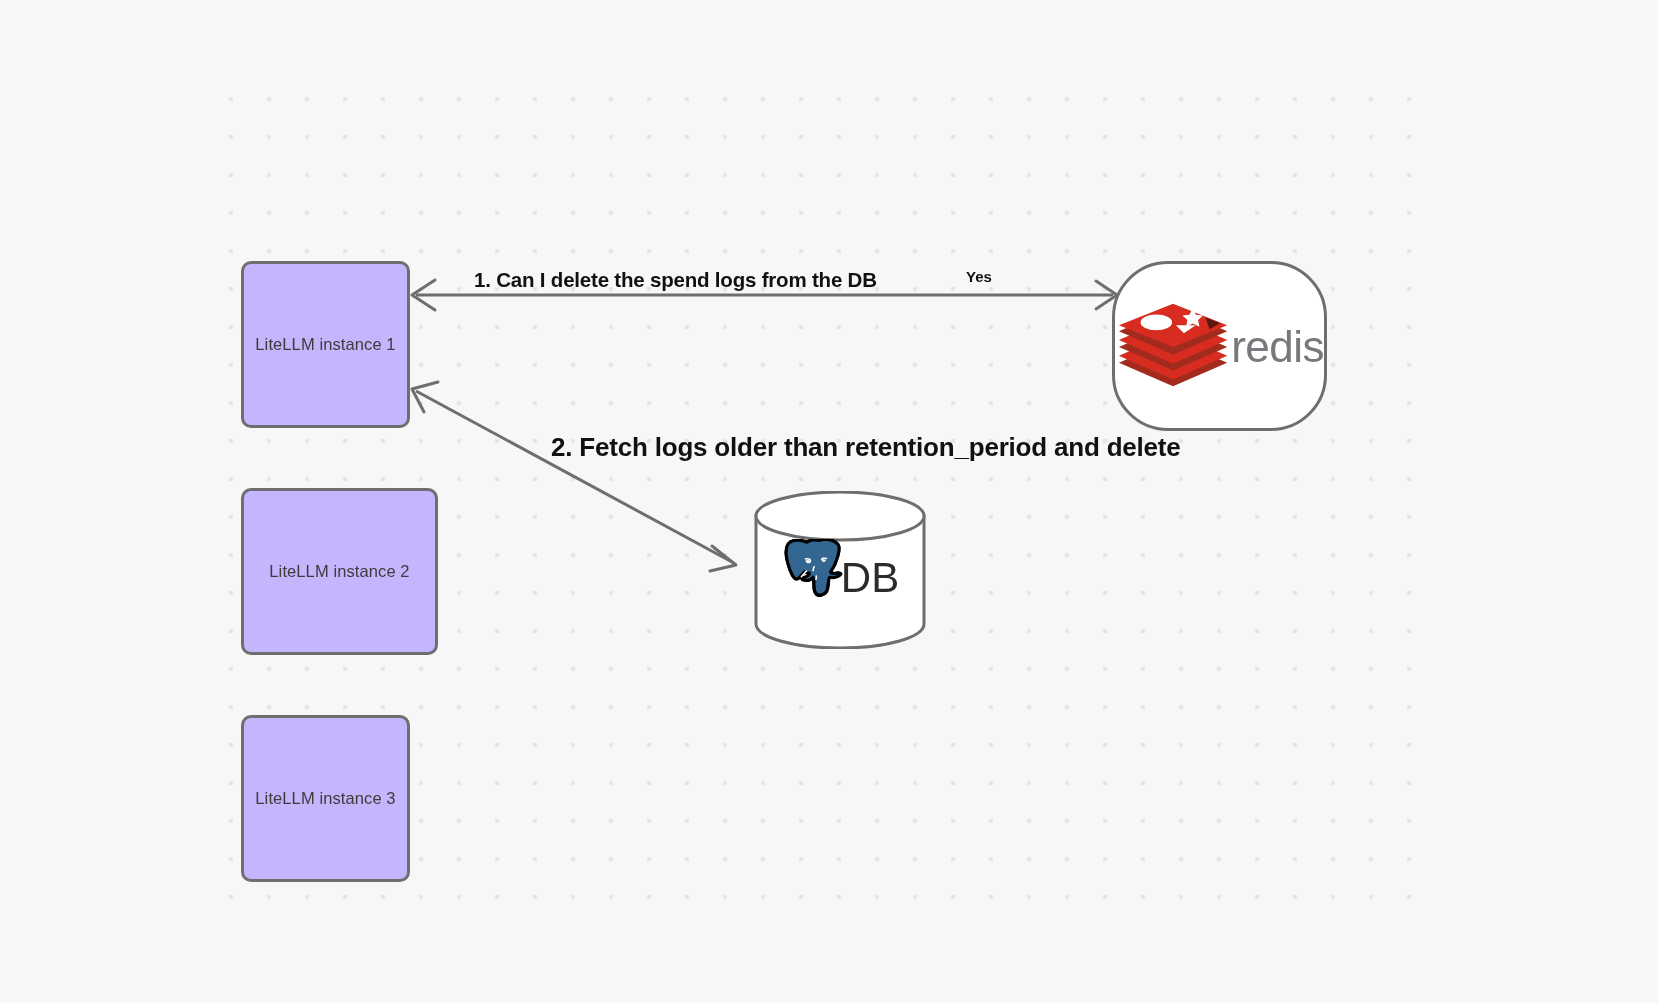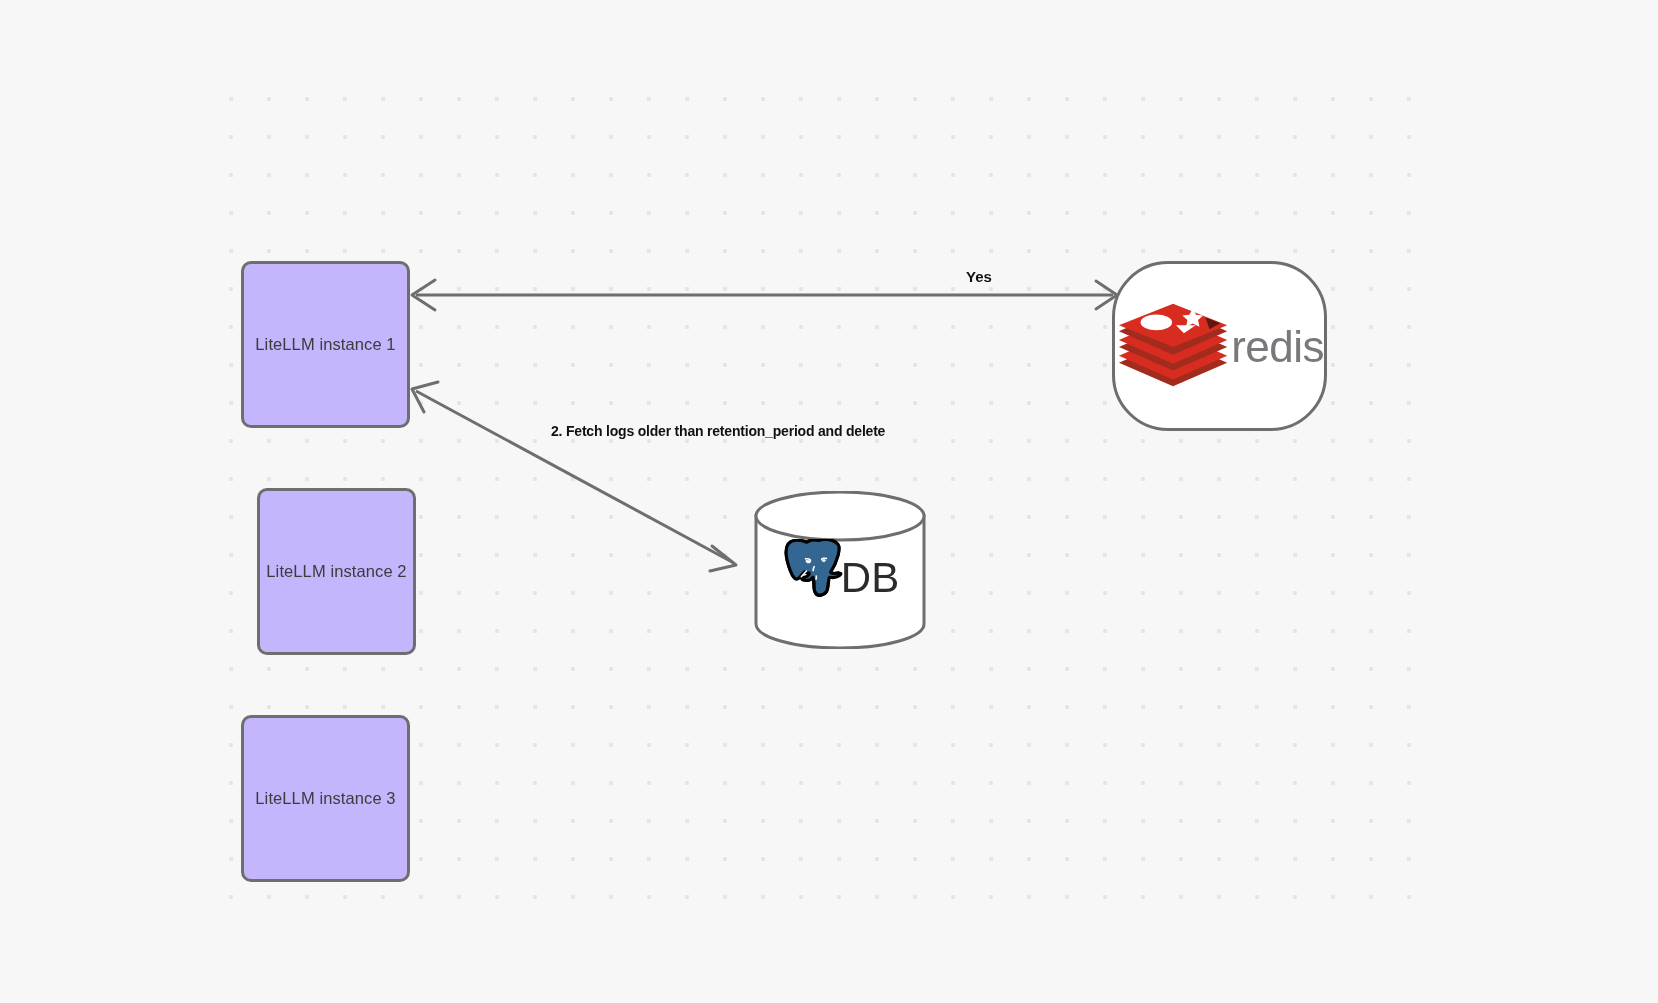--- a/index.html
+++ b/index.html
@@ -167,6 +167,7 @@
     </g>
   </svg>
 
+  <div class="edge-label" id="label-step-1">1.  Can I delete the spend logs from the DB</div>
 
   <div class="edge-label" id="label-yes">Yes</div>
 

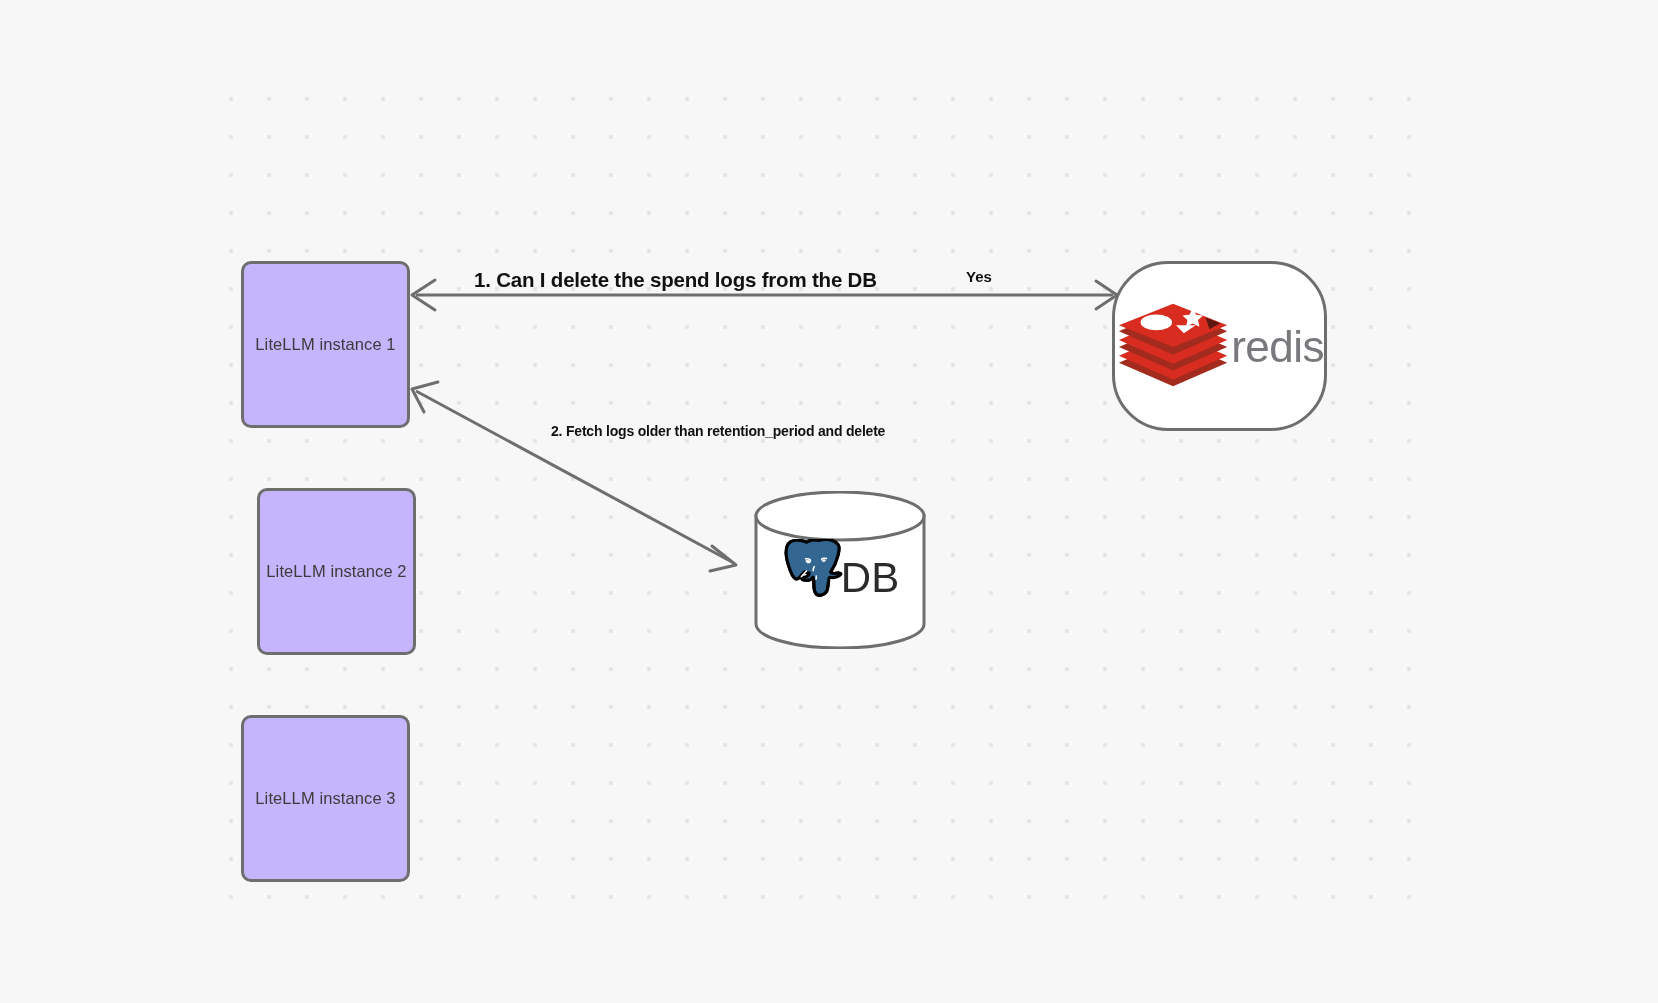--- a/index.html
+++ b/index.html
@@ -126,8 +126,8 @@
   }
   #label-step-2 {
     left: 551px;
-    top: 423px;
-    font-size: 14px;
+    top: 432px;
+    font-size: 26px;
     letter-spacing: -0.2px;
   }
 

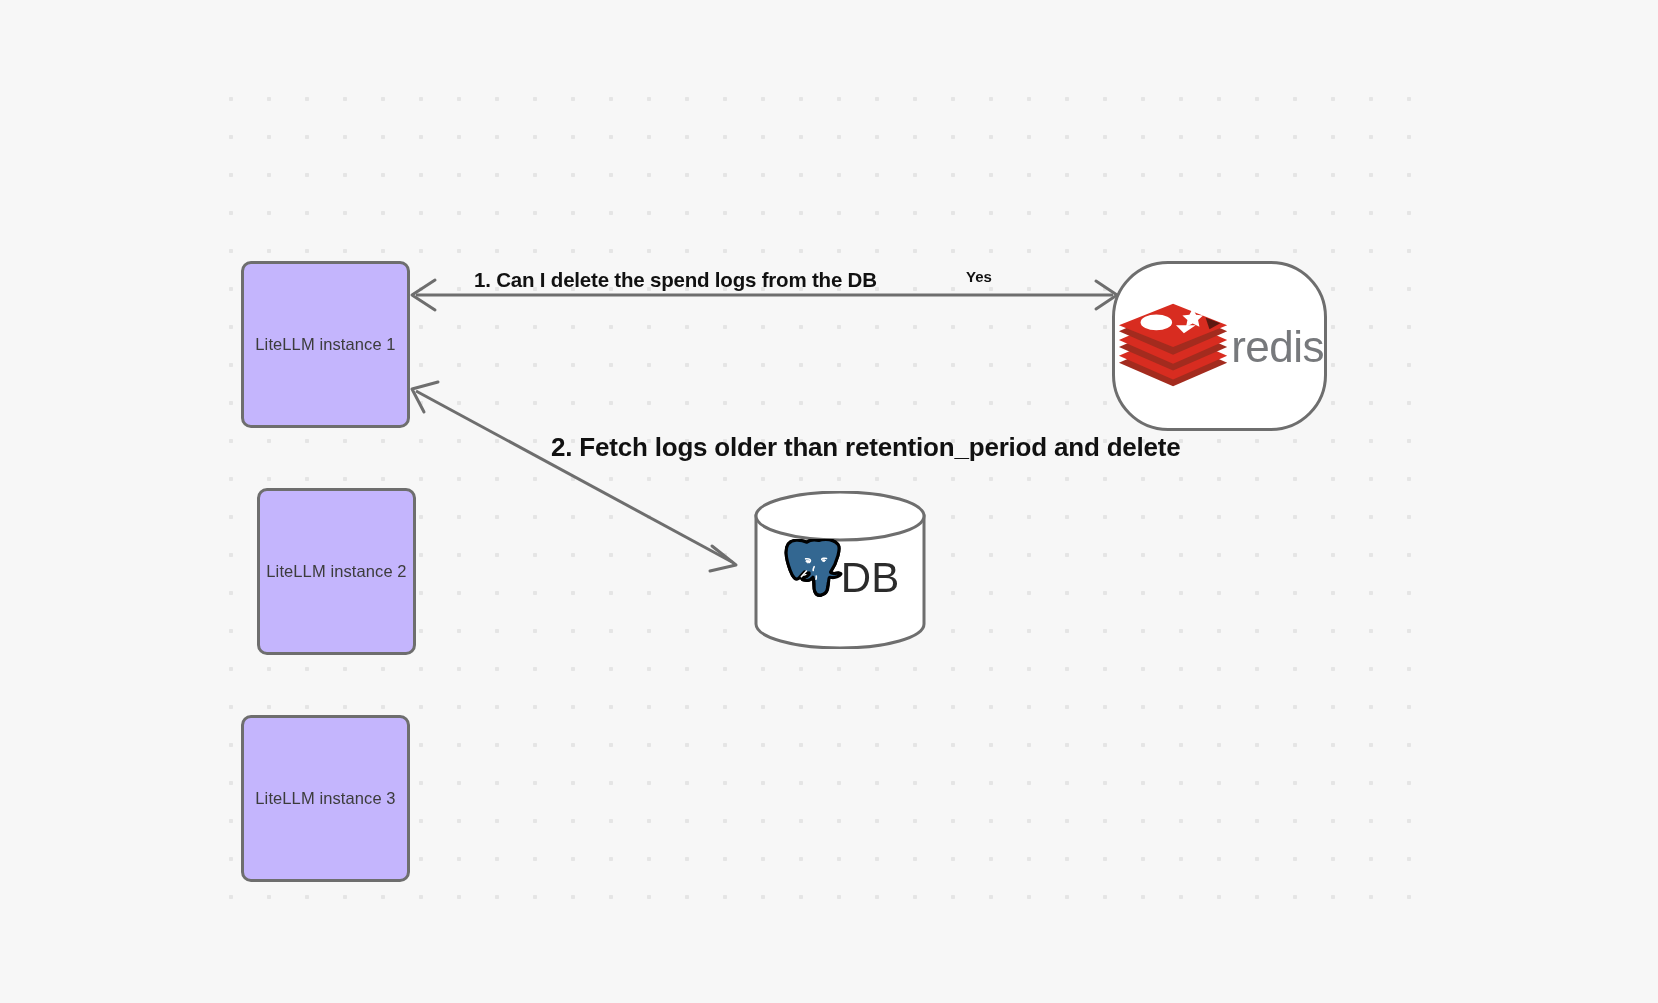--- a/index.html
+++ b/index.html
@@ -49,7 +49,7 @@
     white-space: nowrap;
   }
   #box-instance-1 { left: 241px; top: 261px; width: 169px; height: 167px; }
-  #box-instance-2 { left: 257px; top: 488px; width: 159px; height: 167px; }
+  #box-instance-2 { left: 241px; top: 488px; width: 197px; height: 167px; }
   #box-instance-3 { left: 241px; top: 715px; width: 169px; height: 167px; }
 
   

